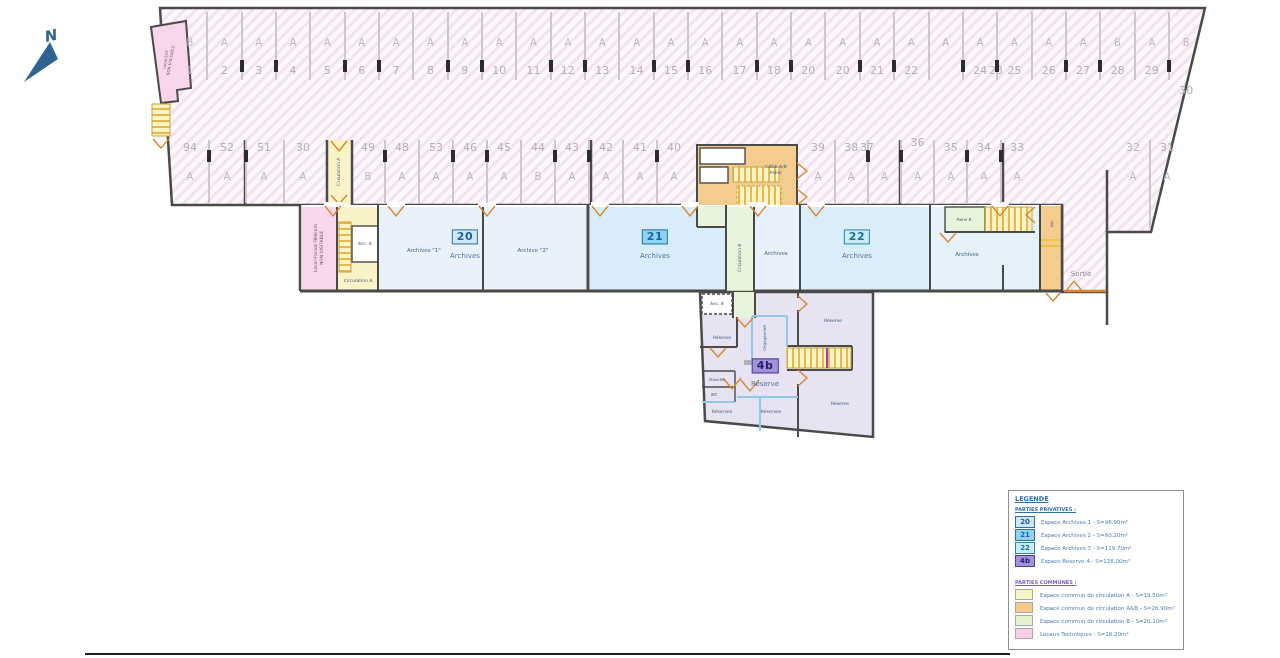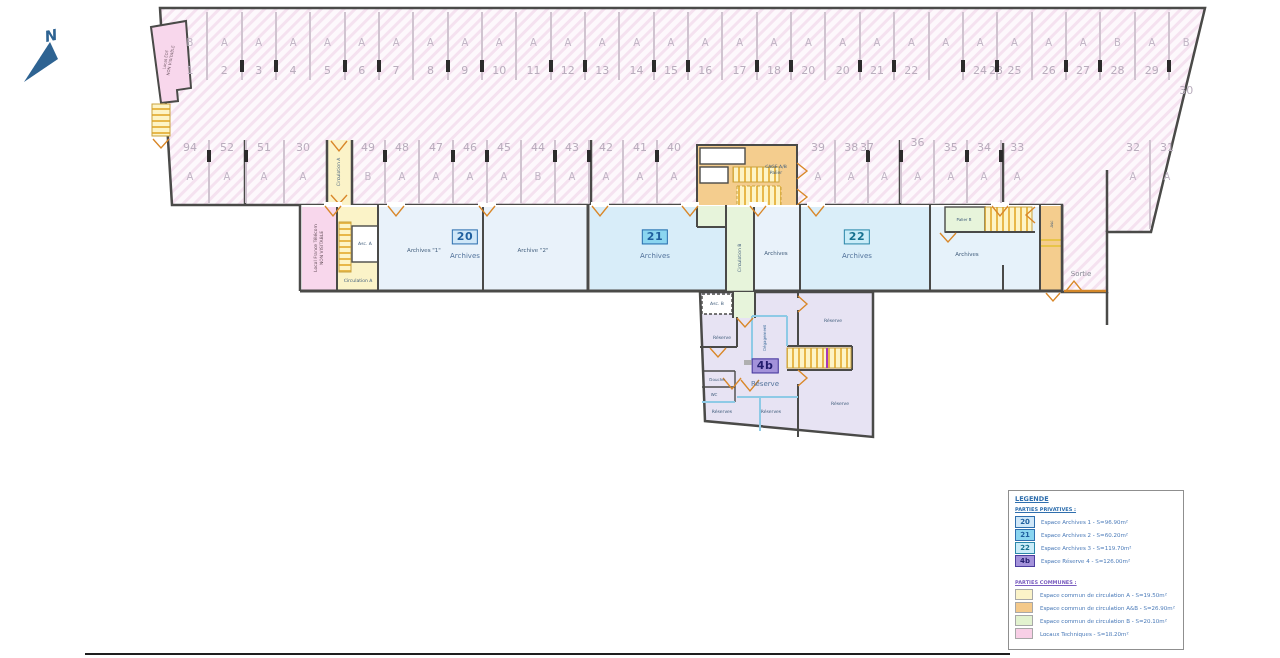--- a/index.html
+++ b/index.html
@@ -350,7 +350,7 @@
       <span class="pnum" style="left: 402px; top: 147px;">48</span>
       <span class="plet" style="left: 402px; top: 176px;">A</span>
       <span class="pdiv" style="left: 418px; top: 140px; height: 63px;"></span>
-      <span class="pnum" style="left: 436px; top: 147px;">47</span>
+      <span class="pnum" style="left: 436px; top: 147px;">53</span>
       <span class="plet" style="left: 436px; top: 176px;">A</span>
       <span class="pdiv" style="left: 452px; top: 140px; height: 63px;"></span>
       <span class="ptick" style="left: 451px; top: 150px;"></span>

